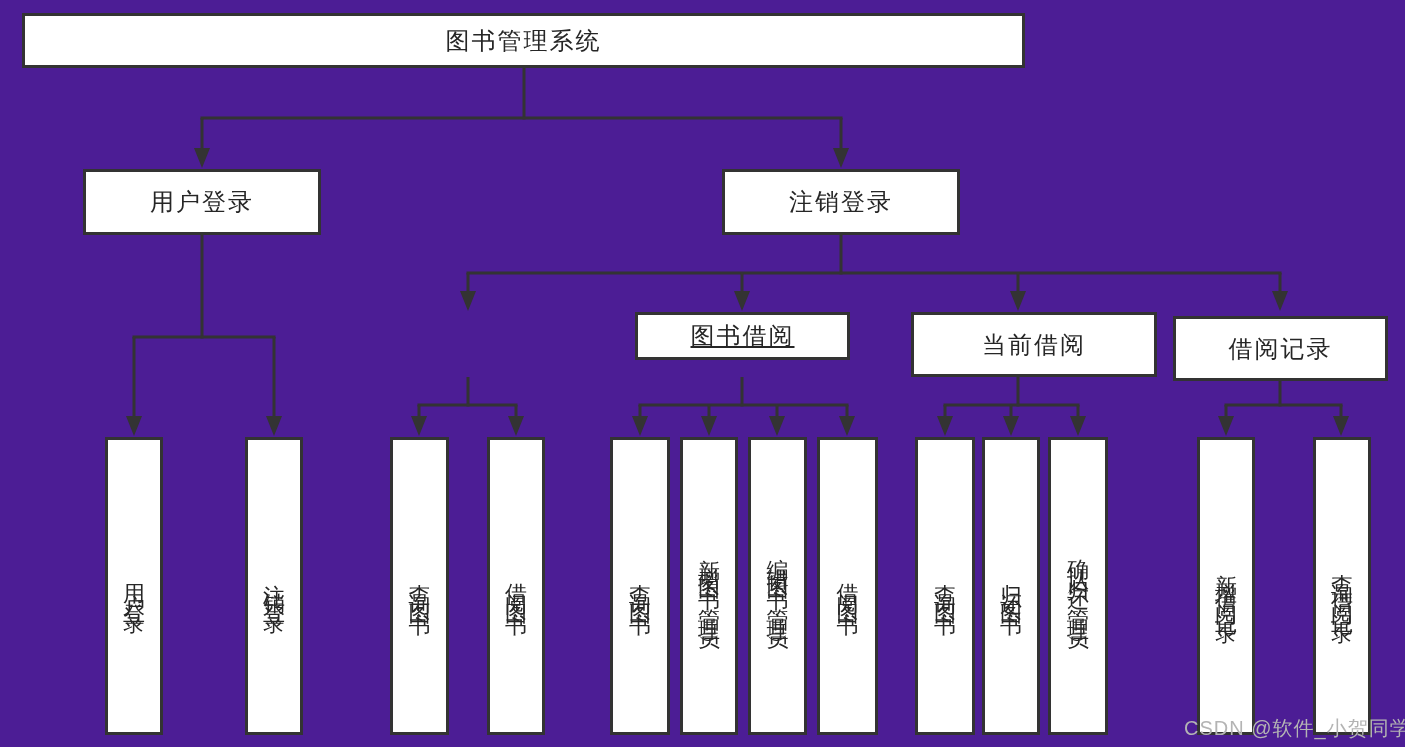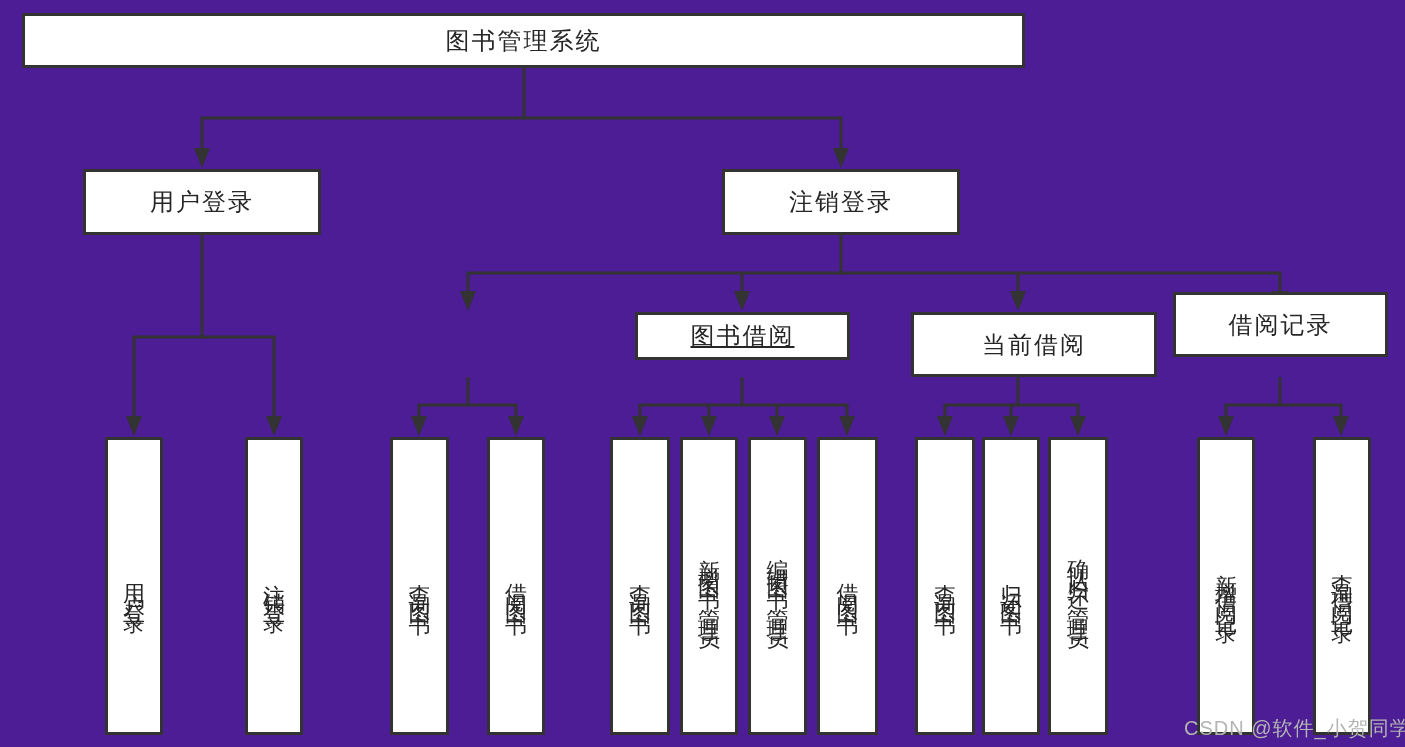--- a/index.html
+++ b/index.html
@@ -136,7 +136,7 @@
 
   <div class="node box-h" style="left:635px; top:312px; width:215px; height:48px;text-decoration:underline;">图书借阅</div>
   <div class="node box-h" style="left:911px; top:312px; width:246px; height:65px;">当前借阅</div>
-  <div class="node box-h" style="left:1173px; top:292px; width:215px; height:65px;">借阅记录</div>
+  <div class="node box-h" style="left:1173px; top:316px; width:215px; height:65px;">借阅记录</div>
 
   <div class="node box-v" style="left:105px; top:437px; width:58px; height:298px;">用户登录</div>
   <div class="node box-v" style="left:245px; top:437px; width:58px; height:298px;">注销登录</div>

